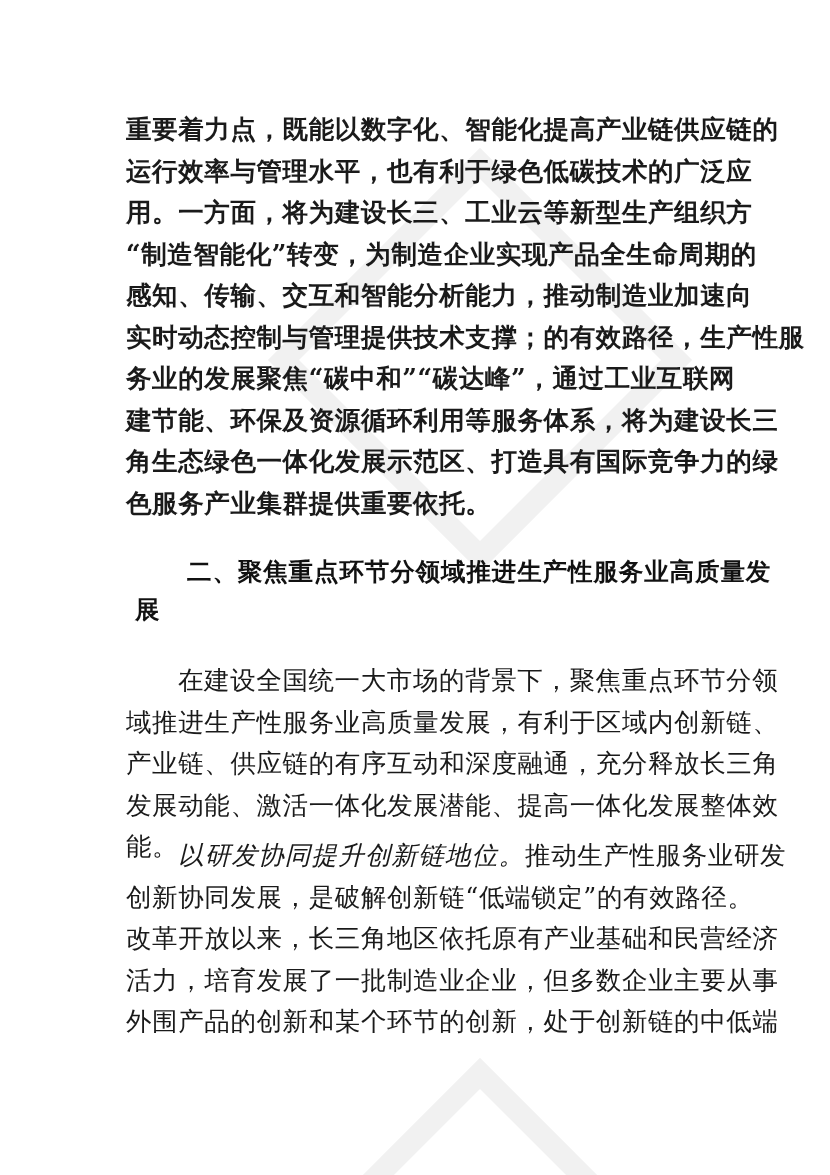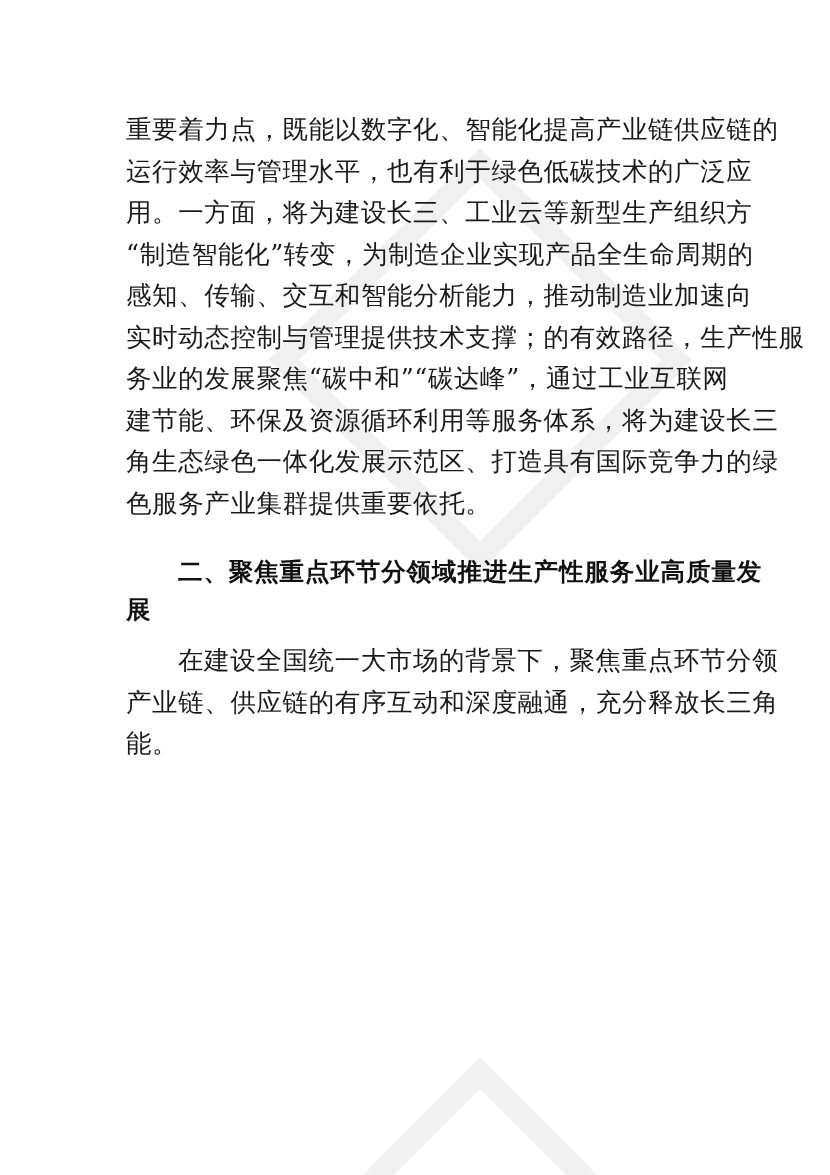--- a/index.html
+++ b/index.html
@@ -33,7 +33,7 @@
   <div class="watermark" style="left:330px; top:210px;"></div>
   <div class="watermark" style="left:330px; top:1120px;"></div>
 
-  <div class="text-block" style="top:109px;">
+  <div class="text-block" style="top:109px;font-weight:bold;">
     <span class="line">重要着力点，既能以数字化、智能化提高产业链供应链的</span>
     <span class="line">运行效率与管理水平，也有利于绿色低碳技术的广泛应</span>
     <span class="line">用。一方面，将为建设长三、工业云等新型生产组织方</span>

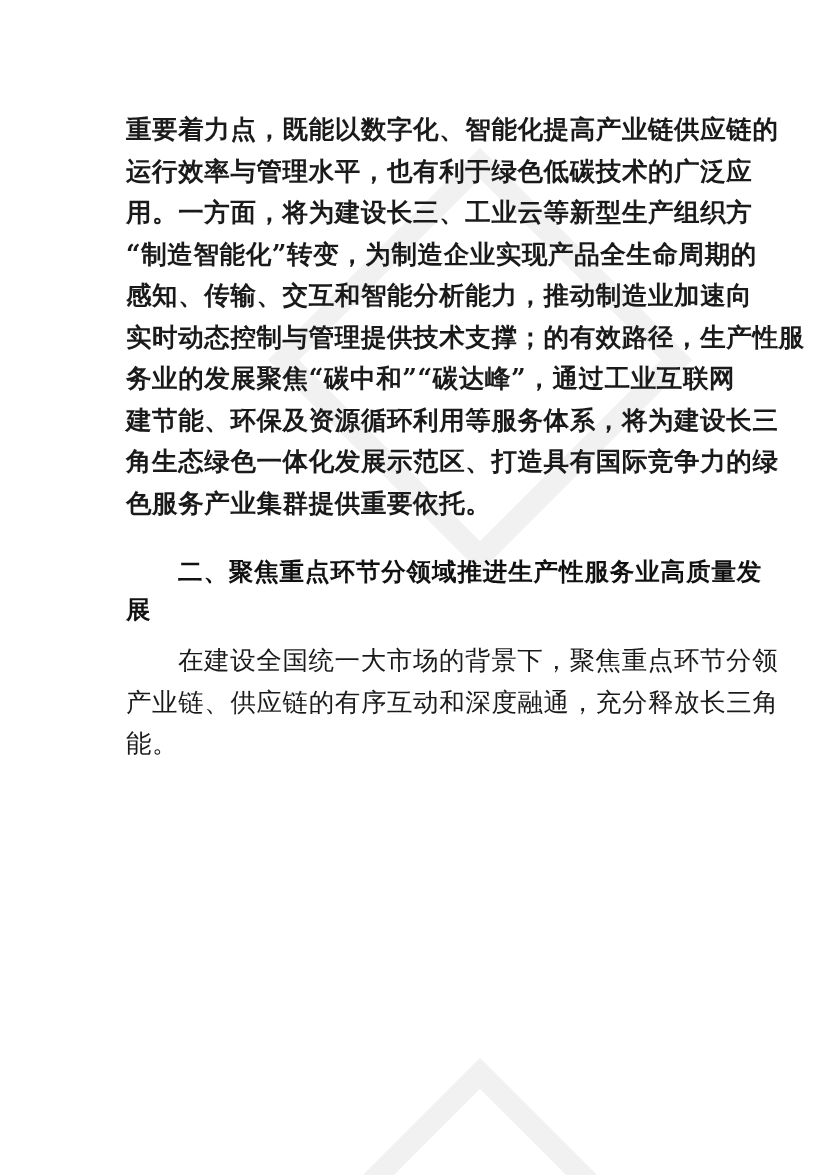--- a/index.html
+++ b/index.html
@@ -18,7 +18,7 @@
   }
   .line { display: block; white-space: nowrap; height: 41.5px; }
   .heading {
-    position: absolute; left: 126px; width: 580px;
+    position: absolute; left: 135px; width: 580px;
     font-family: "DejaVu Sans", "Liberation Sans", sans-serif;
     font-weight: bold; font-size: 24.5px; line-height: 38px; color: #111;
     letter-spacing: 0.9px;

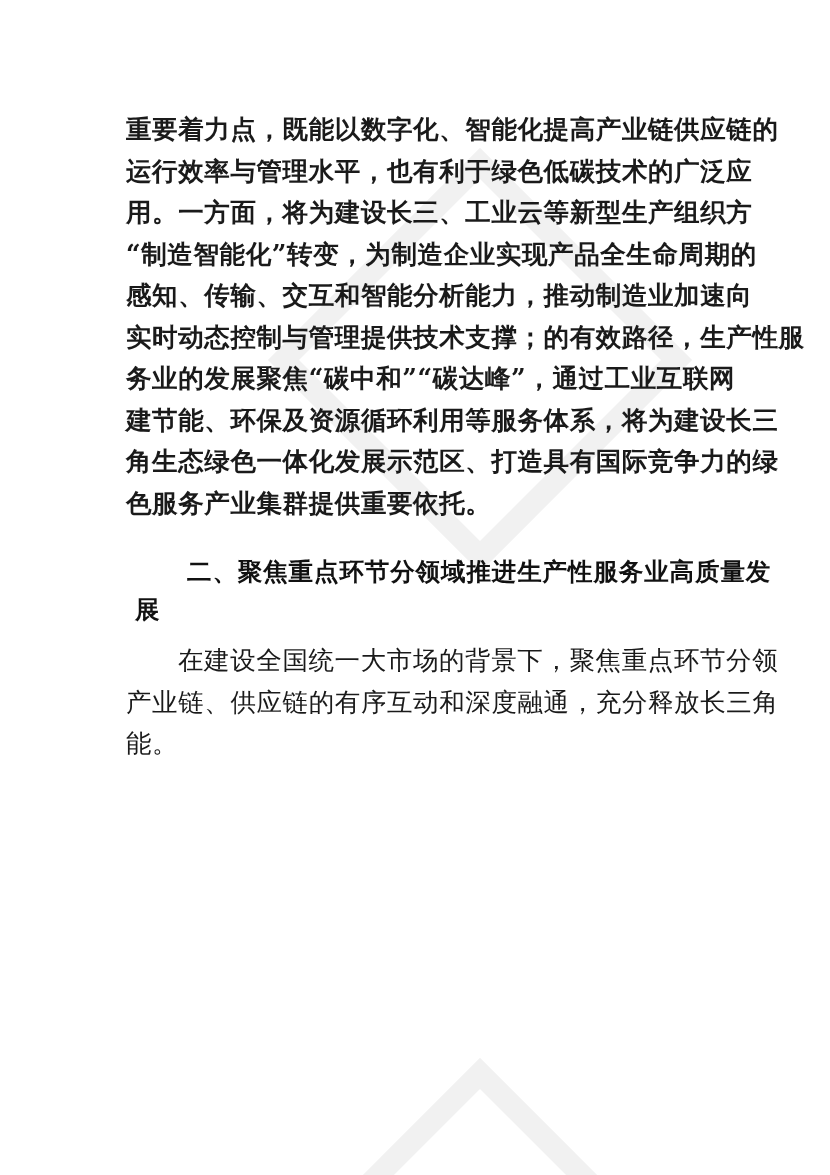--- a/index.html
+++ b/index.html
@@ -52,7 +52,7 @@
   </div>
 
   <div class="text-block" style="top:640px;">
-    <span class="line" style="padding-left:52px;">在建设全国统一大市场的背景下，聚焦重点环节分领</span>
+    <span class="line" style="padding-left:52px;margin-top:20px;">在建设全国统一大市场的背景下，聚焦重点环节分领</span>
     <span class="line">产业链、供应链的有序互动和深度融通，充分释放长三角</span>
     <span class="line">能。</span>
   </div>

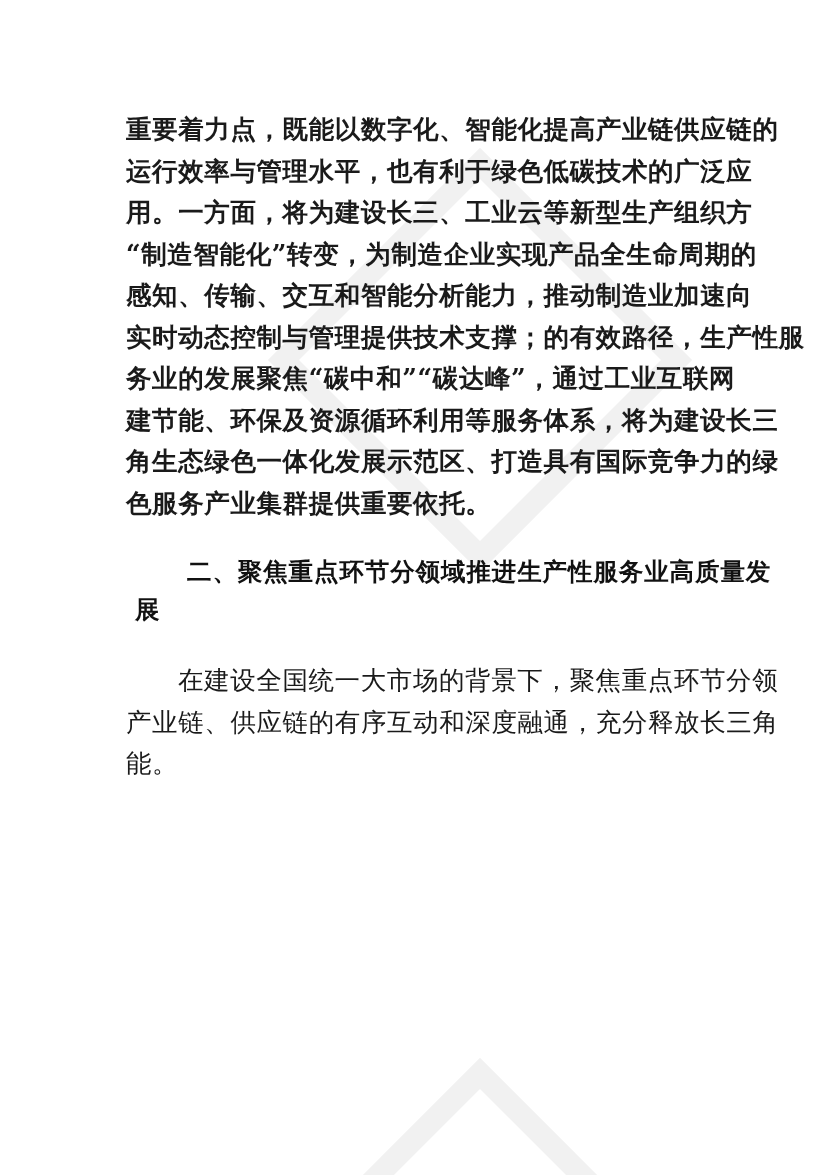--- a/index.html
+++ b/index.html
@@ -53,6 +53,7 @@
 
   <div class="text-block" style="top:640px;">
     <span class="line" style="padding-left:52px;margin-top:20px;">在建设全国统一大市场的背景下，聚焦重点环节分领</span>
+    <span class="line">域推进生产性服务业高质量发展，有利于区域内创新链、</span>
     <span class="line">产业链、供应链的有序互动和深度融通，充分释放长三角</span>
     <span class="line">能。</span>
   </div>

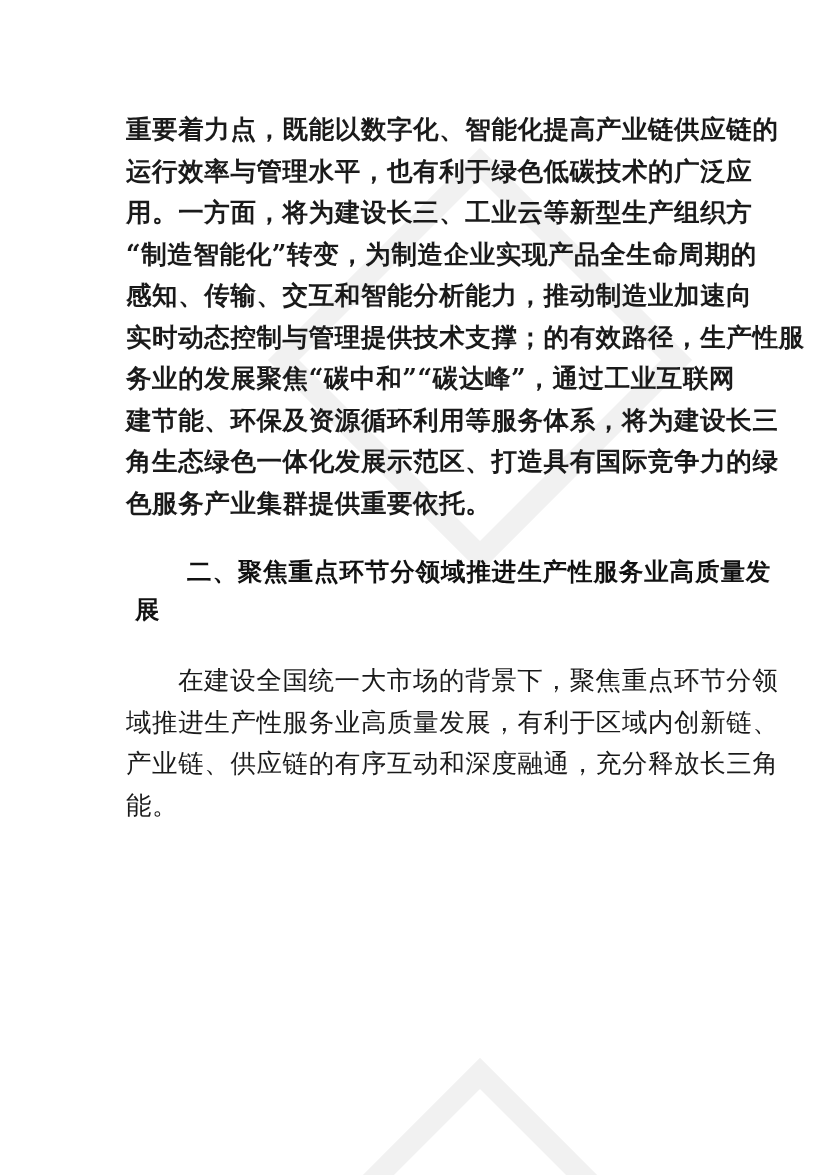--- a/index.html
+++ b/index.html
@@ -55,6 +55,7 @@
     <span class="line" style="padding-left:52px;margin-top:20px;">在建设全国统一大市场的背景下，聚焦重点环节分领</span>
     <span class="line">域推进生产性服务业高质量发展，有利于区域内创新链、</span>
     <span class="line">产业链、供应链的有序互动和深度融通，充分释放长三角</span>
+    <span class="line">发展动能、激活一体化发展潜能、提高一体化发展整体效</span>
     <span class="line">能。</span>
   </div>
 

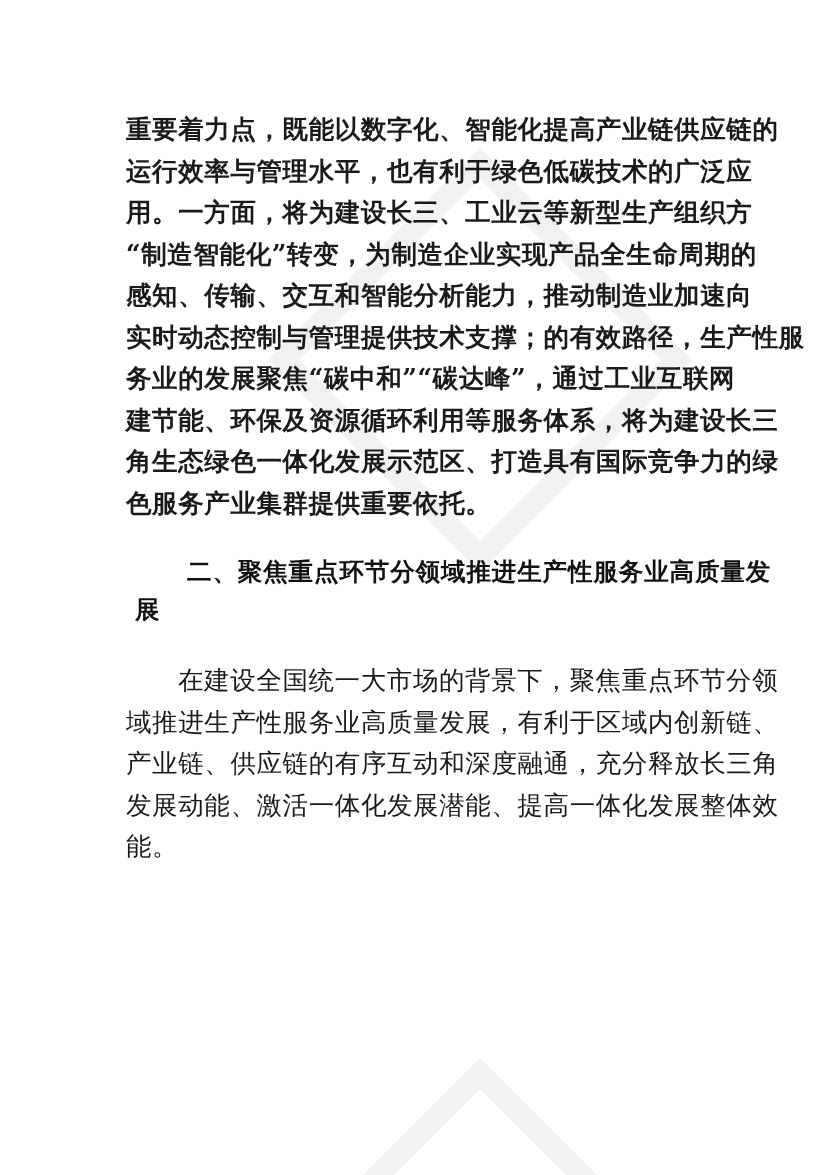--- a/index.html
+++ b/index.html
@@ -59,6 +59,15 @@
     <span class="line">能。</span>
   </div>
 
+  <div class="text-block" style="top:835px;">
+    <span class="line" style="padding-left:52px;">
+      <span class="kai">以研发协同提升创新链地位。</span><span>推动生产性服务业研发</span>
+    </span>
+    <span class="line">创新协同发展，是破解创新链“低端锁定”的有效路径。</span>
+    <span class="line">改革开放以来，长三角地区依托原有产业基础和民营经济</span>
+    <span class="line">活力，培育发展了一批制造业企业，但多数企业主要从事</span>
+    <span class="line">外围产品的创新和某个环节的创新，处于创新链的中低端</span>
+  </div>
 
 </div>
 

